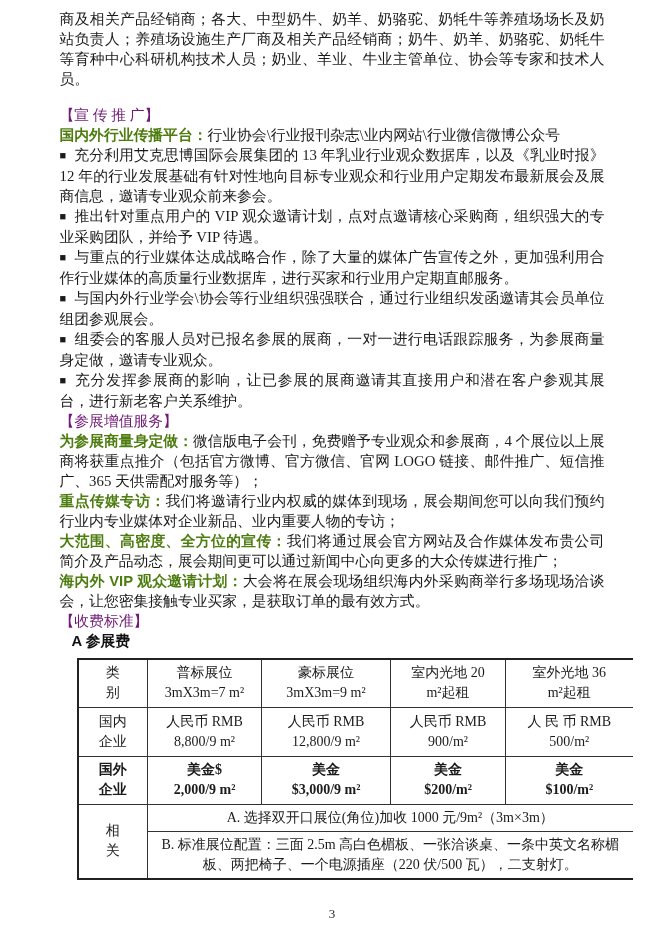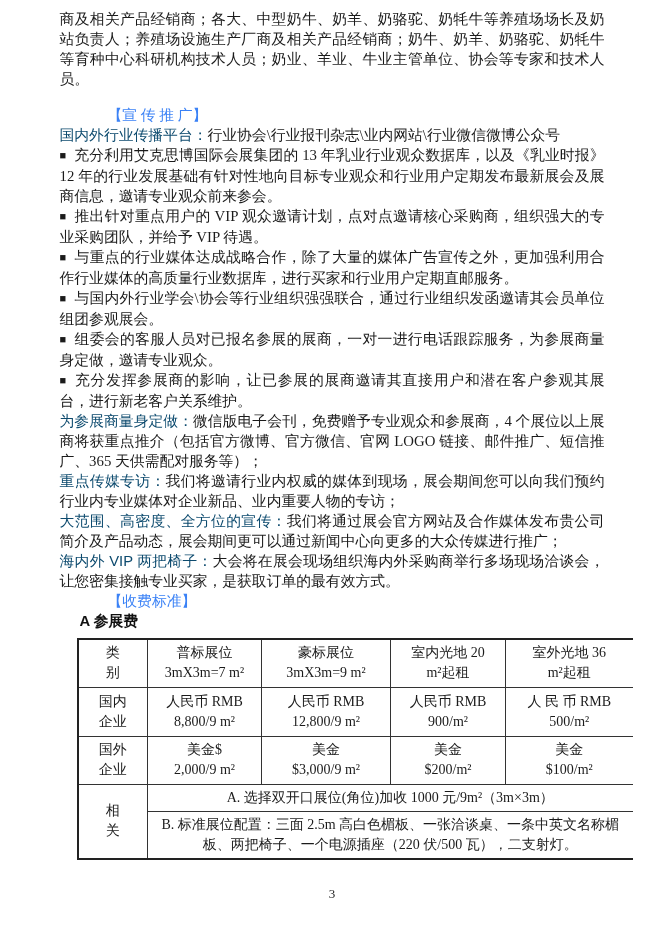--- a/index.html
+++ b/index.html
@@ -19,9 +19,8 @@
   }
   p{ margin:0; }
   .red-header{
-    color:#3b82f6;
+    color:#701a75;
     text-align:left;
-    margin-left:48px;
   }
   .gap-top{ margin-top:16px; }
   .lead{

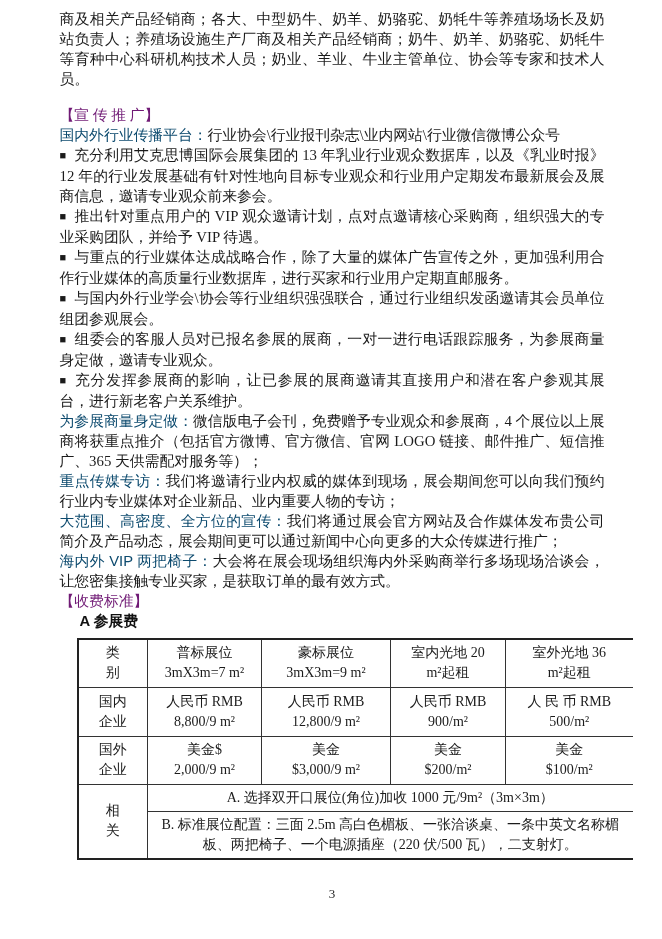--- a/index.html
+++ b/index.html
@@ -25,8 +25,8 @@
   .gap-top{ margin-top:16px; }
   .lead{
     font-family:"Liberation Sans","DejaVu Sans",sans-serif;
-    font-weight:normal;
-    color:#0c4a6e;
+    font-weight:bold;
+    color:#4d7c0f;
   }
   .bullet .marker{
     font-size:11px;

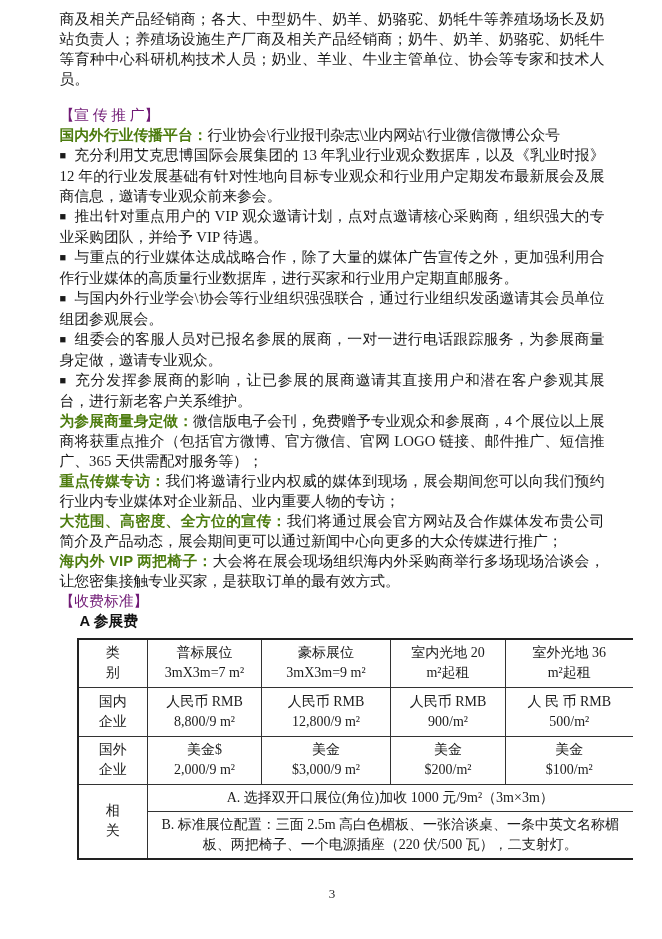--- a/index.html
+++ b/index.html
@@ -88,6 +88,7 @@
   <p class="body-text bullet"><span class="marker">■</span><span>组委会的客服人员对已报名参展的展商，一对一进行电话跟踪服务，为参展商量身定做，邀请专业观众。</span></p>
   <p class="body-text bullet"><span class="marker">■</span><span>充分发挥参展商的影响，让已参展的展商邀请其直接用户和潜在客户参观其展台，进行新老客户关系维护。</span></p>
 
+  <p class="red-header">【参展增值服务】</p>
 
   <p class="body-text"><span class="lead">为参展商量身定做：</span><span>微信版电子会刊，免费赠予专业观众和参展商，4 个展位以上展商将获重点推介（包括官方微博、官方微信、官网 LOGO 链接、邮件推广、短信推广、365 天供需配对服务等）；</span></p>
   <p class="body-text"><span class="lead">重点传媒专访：</span><span>我们将邀请行业内权威的媒体到现场，展会期间您可以向我们预约行业内专业媒体对企业新品、业内重要人物的专访；</span></p>

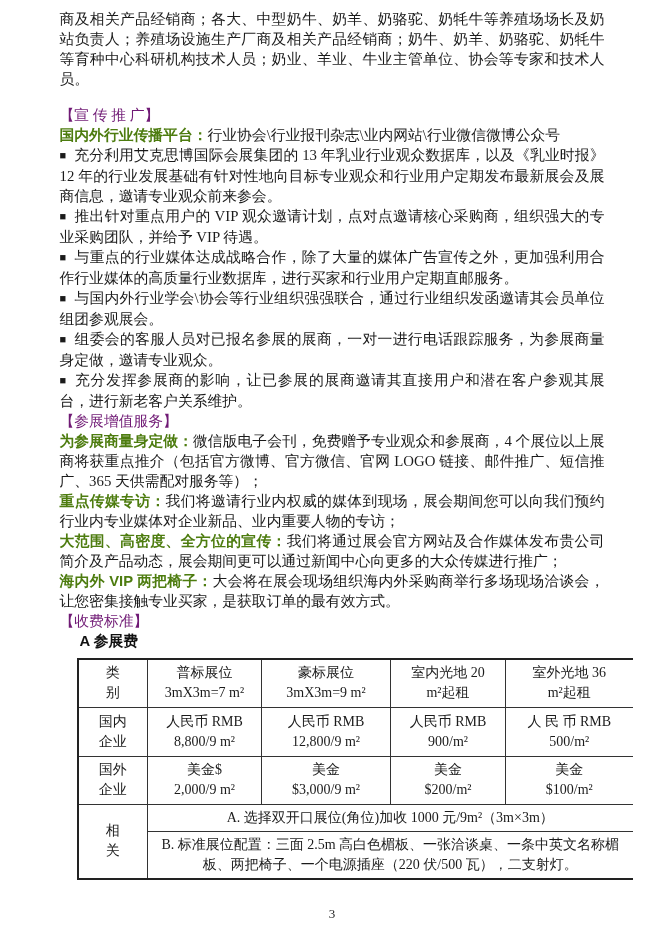--- a/index.html
+++ b/index.html
@@ -93,7 +93,7 @@
   <p class="body-text"><span class="lead">为参展商量身定做：</span><span>微信版电子会刊，免费赠予专业观众和参展商，4 个展位以上展商将获重点推介（包括官方微博、官方微信、官网 LOGO 链接、邮件推广、短信推广、365 天供需配对服务等）；</span></p>
   <p class="body-text"><span class="lead">重点传媒专访：</span><span>我们将邀请行业内权威的媒体到现场，展会期间您可以向我们预约行业内专业媒体对企业新品、业内重要人物的专访；</span></p>
   <p class="body-text"><span class="lead">大范围、高密度、全方位的宣传：</span><span>我们将通过展会官方网站及合作媒体发布贵公司简介及产品动态，展会期间更可以通过新闻中心向更多的大众传媒进行推广；</span></p>
-  <p class="body-text"><span class="lead">海内外 VIP 两把椅子：</span><span>大会将在展会现场组织海内外采购商举行多场现场洽谈会，让您密集接触专业买家，是获取订单的最有效方式。</span></p>
+  <p class="body-text"><span class="lead">海内外 VIP 观众邀请计划：</span><span>大会将在展会现场组织海内外采购商举行多场现场洽谈会，让您密集接触专业买家，是获取订单的最有效方式。</span></p>
 
   <p class="red-header">【收费标准】</p>
 

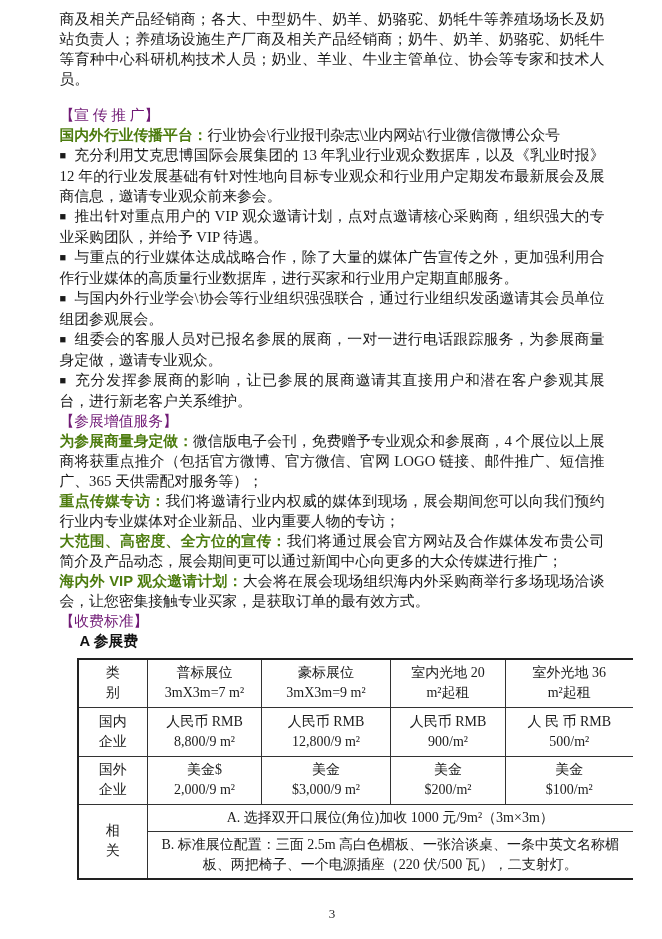--- a/index.html
+++ b/index.html
@@ -37,7 +37,7 @@
     font-family:"Liberation Sans","DejaVu Sans",sans-serif;
     font-weight:bold;
     color:#111;
-    margin-left:20px;
+    margin-left:12px;
     text-align:left;
   }
   table.fees{

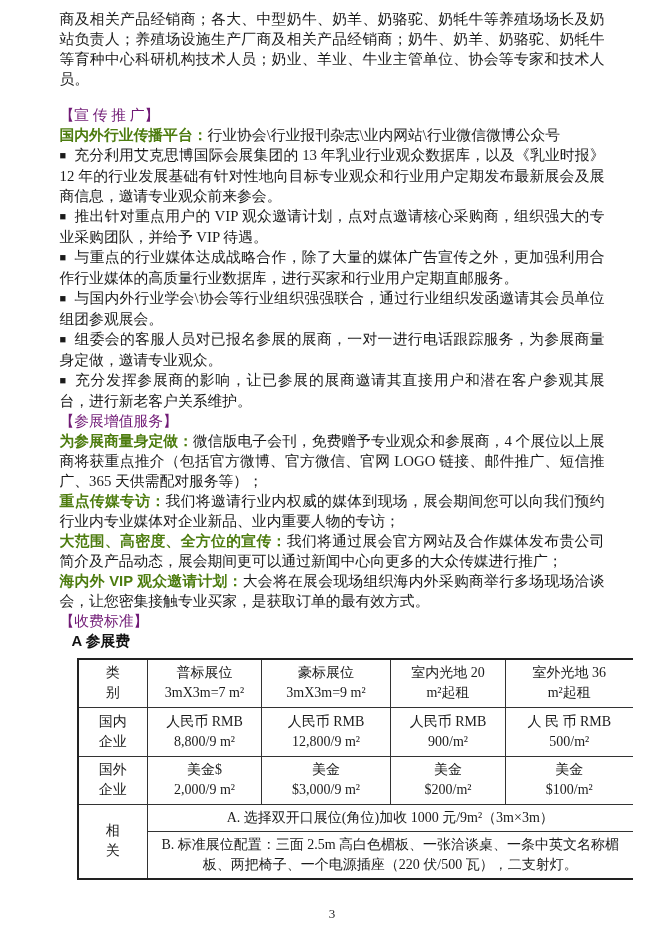--- a/index.html
+++ b/index.html
@@ -59,7 +59,7 @@
   }
   col.c1{width:70px;} col.c2{width:114px;} col.c3{width:129px;}
   col.c4{width:115px;} col.c5{width:128px;}
-  tr.r1{height:48px;} tr.r2{height:49px;margin-top:39px;} tr.r3{height:48px;}
+  tr.r1{height:48px;} tr.r2{height:49px;margin-top:39px;} tr.r3{height:48px;font-weight:bold;}
   tr.ra{height:26px;} tr.rb{height:42px;}
   td.spread{ line-height:33px; }
   td.left{ text-align:left; padding-left:9px; padding-right:6px; line-height:19px; }

